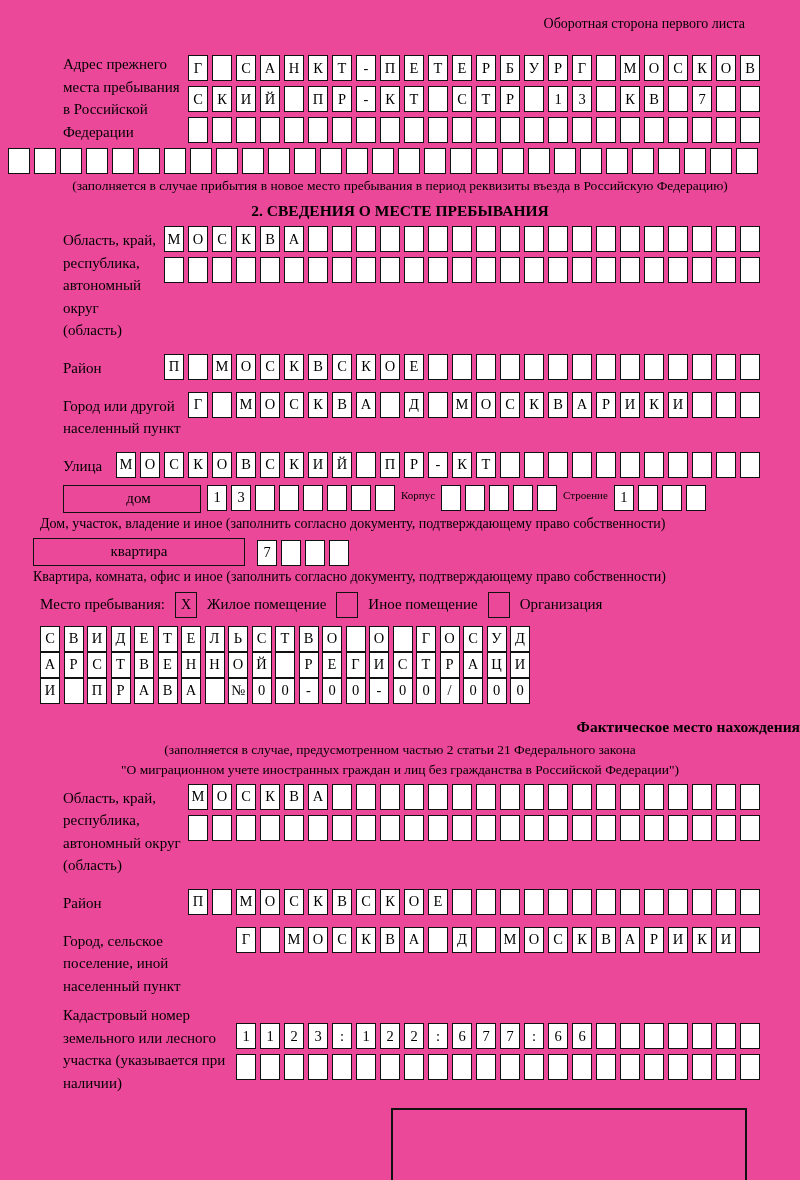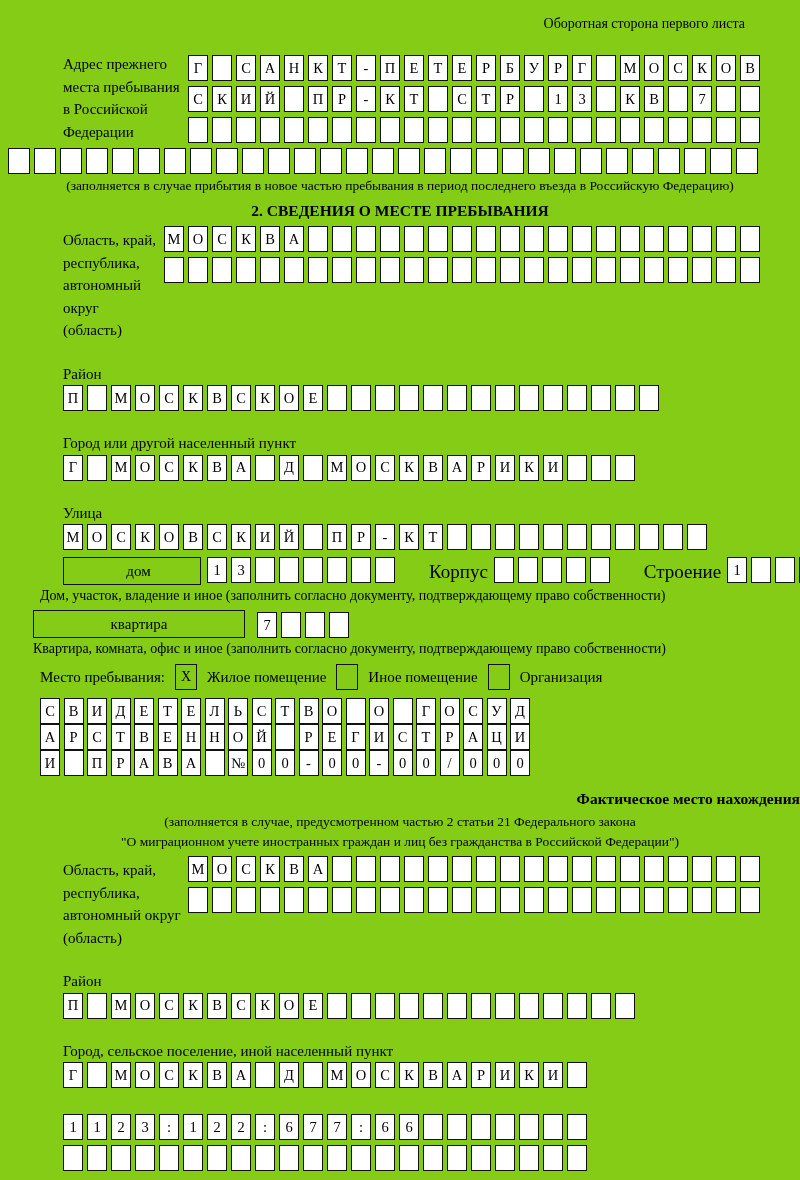--- a/index.html
+++ b/index.html
@@ -5,7 +5,7 @@
   * { margin:0; padding:0; box-sizing:border-box; }
   html,body { background:#888; }
   .page {
-    width:800px; height:1180px; margin:0 auto; background:#84cc16; color:#000;
+    width:800px; height:1180px; margin:0 auto; background:#ec4899; color:#000;
     font-family:"Liberation Serif", serif; overflow:hidden; position:relative;
   }
   .corner-note { text-align:right; padding:16px 55px 0 0; font-size:14px; }

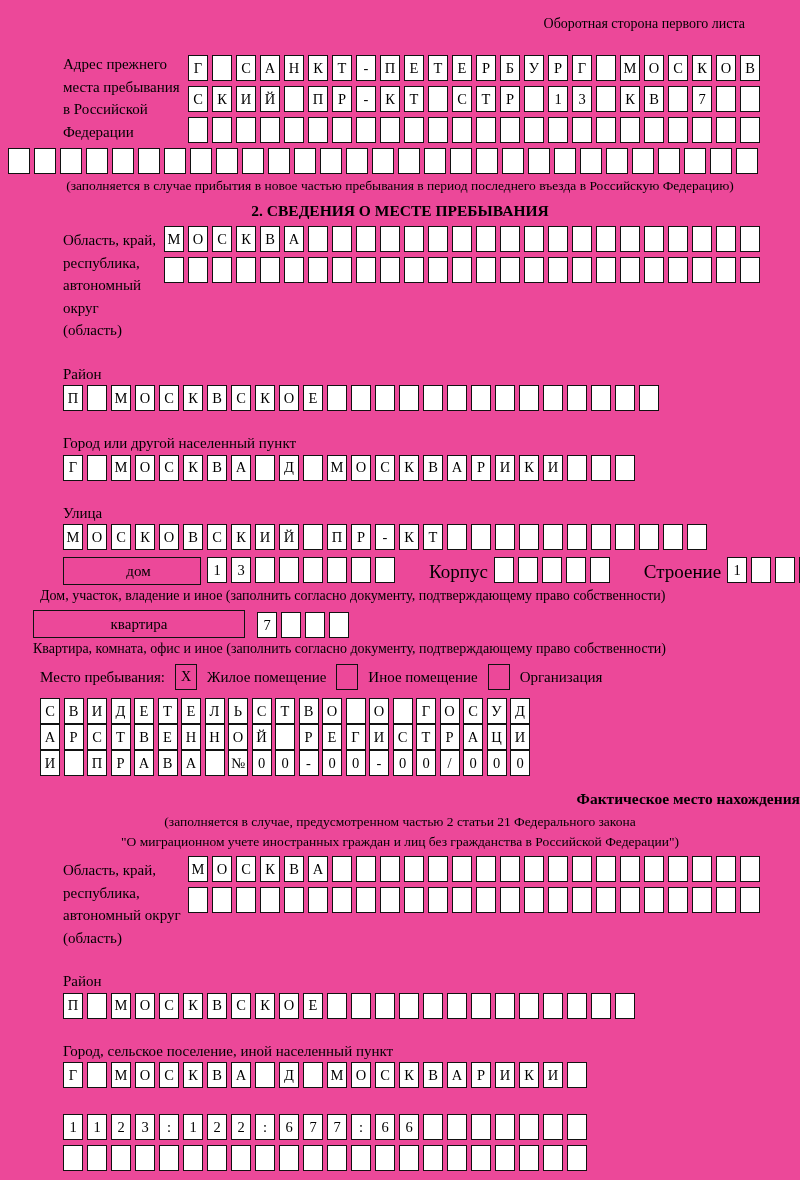--- a/index.html
+++ b/index.html
@@ -158,7 +158,7 @@
       <span class="cell"></span>
       <span class="cell"></span>
     </div>
-  <div class="note-c">(заполняется в случае прибытия в новое частью пребывания в период последнего въезда в Российскую Федерацию)</div>
+  <div class="note-c">(заполняется в случае прибытия в новое место пребывания в период реквизиты въезда в Российскую Федерацию)</div>
 
   <div class="sec-title">2. СВЕДЕНИЯ О МЕСТЕ ПРЕБЫВАНИЯ</div>
 

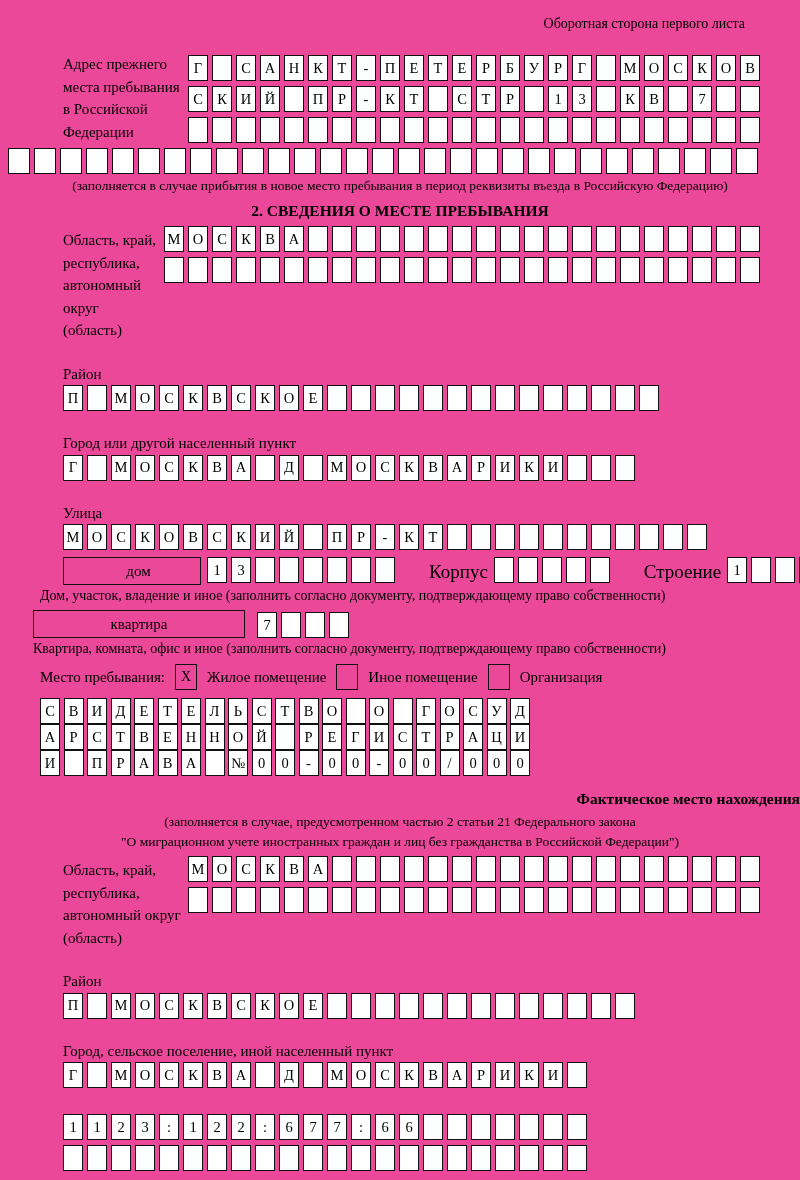--- a/index.html
+++ b/index.html
@@ -35,7 +35,7 @@
   .doc-band .boxes { gap:3.5px; }
   .stamp-wrap { width:382px; margin:14px 40px 0 auto; }
   .stamp-box { width:356px; height:176px; border:2px solid #111; margin:0 auto; }
-  .mt2 { margin-top:18px;flex-direction:column; } .mt4 { margin-top:4px; } .mt6 { margin-top:6px; } .mt14 { margin-top:14px;text-align:right; } .mt18 { margin-top:18px;align-items:flex-end; }
+  .mt2 { margin-top:12px; } .mt4 { margin-top:4px; } .mt6 { margin-top:6px; } .mt14 { margin-top:14px;text-align:right; } .mt18 { margin-top:18px;align-items:flex-end; }
 </style>
 </head>
 <body>

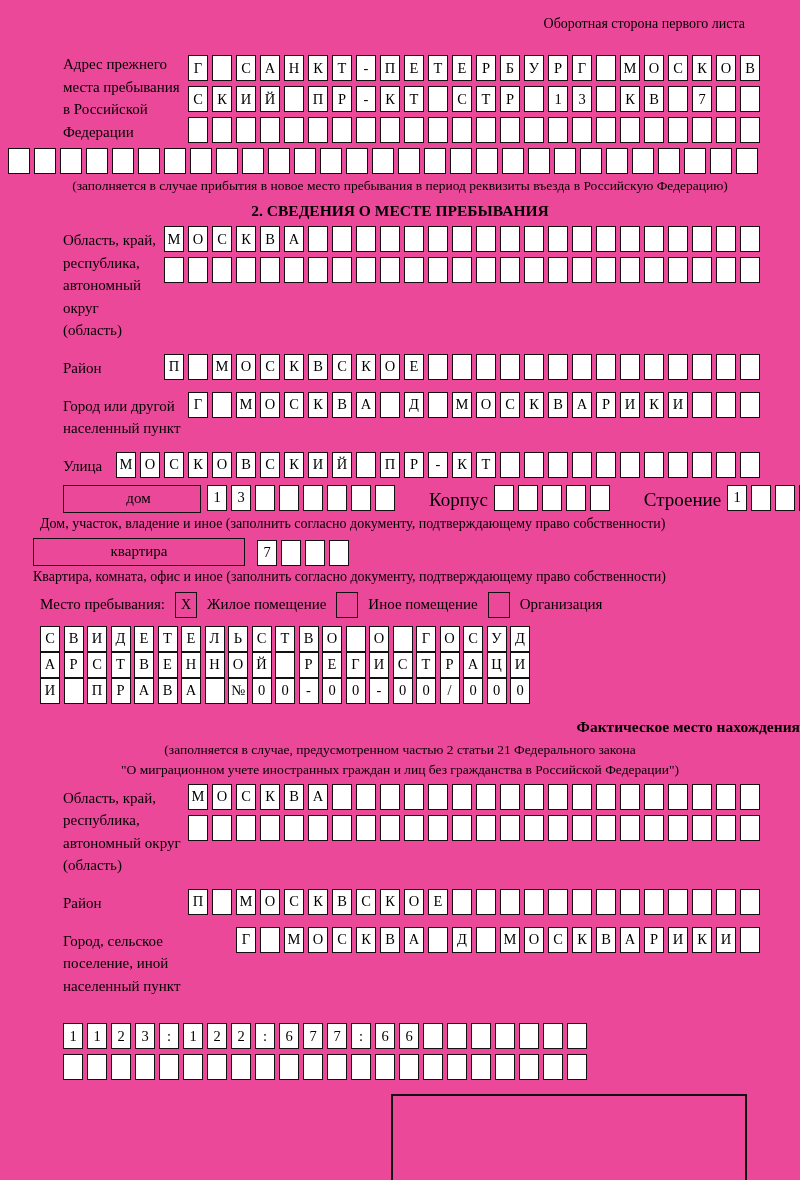--- a/index.html
+++ b/index.html
@@ -25,7 +25,7 @@
   .sec-title { text-align:center; font-weight:bold; font-size:15.5px; margin-top:8px; }
   .house-band { display:flex; align-items:flex-start; margin:7px 40px 0 63px; gap:6px; }
   .wide-box { height:28px; border:1.5px solid #111; display:flex; align-items:center; justify-content:center; font-size:15px; flex:none; }
-  .inline-lbl { font-size:19px; padding-top:4px; flex:none;margin-left:28px; }
+  .inline-lbl { font-size:11px; padding-top:4px; flex:none; }
   .apt-band { display:flex; align-items:flex-end; margin:6px 40px 0 33px; gap:12px; }
   .stay-band { display:flex; align-items:center; margin:7px 30px 0 40px; gap:10px; font-size:15px; }
   .checkbox { width:22px; height:26px; border:1.5px solid #111; display:inline-flex; align-items:center; justify-content:center; font-size:14px; flex:none; }

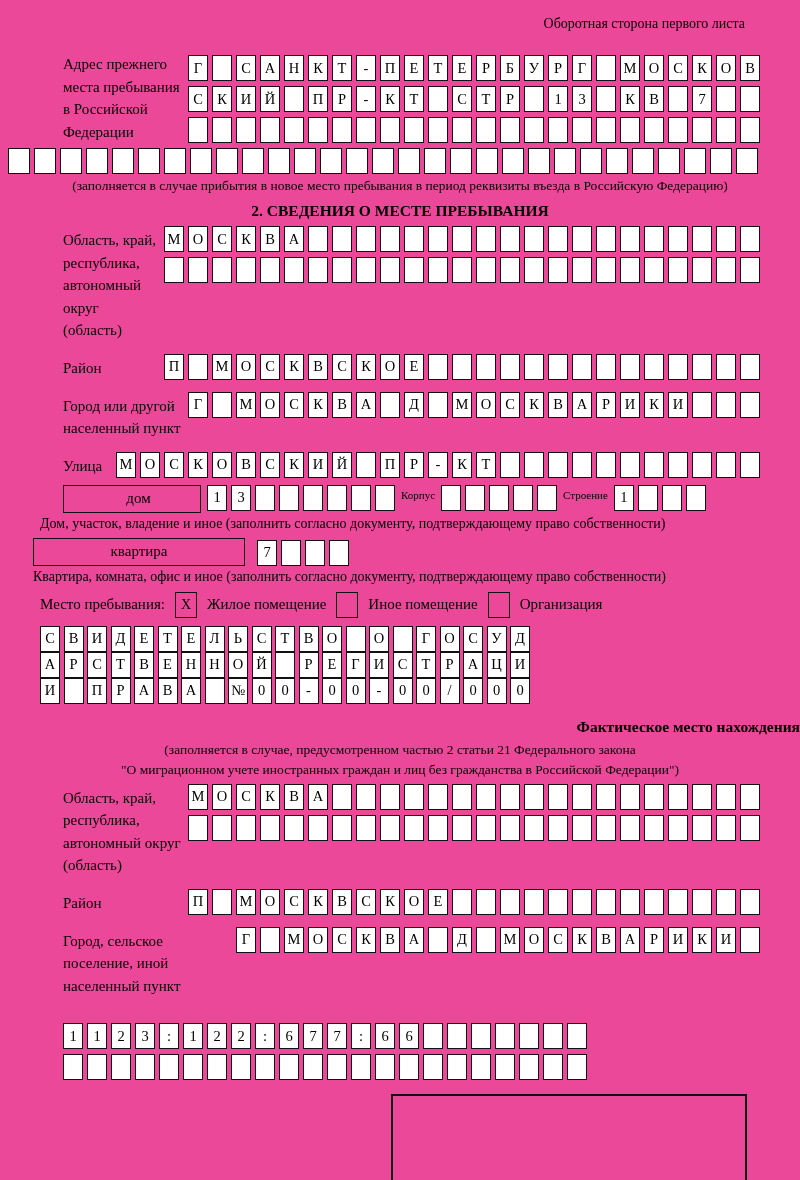--- a/index.html
+++ b/index.html
@@ -572,6 +572,7 @@
   </div>
 
   <div class="band mt4">
+    <div class="lbl">Кадастровый номер земельного или лесного участка (указывается при наличии)</div>
     <div class="rows" style="padding-top:22px;">
       <div class="boxes">
           <span class="cell">1</span>

